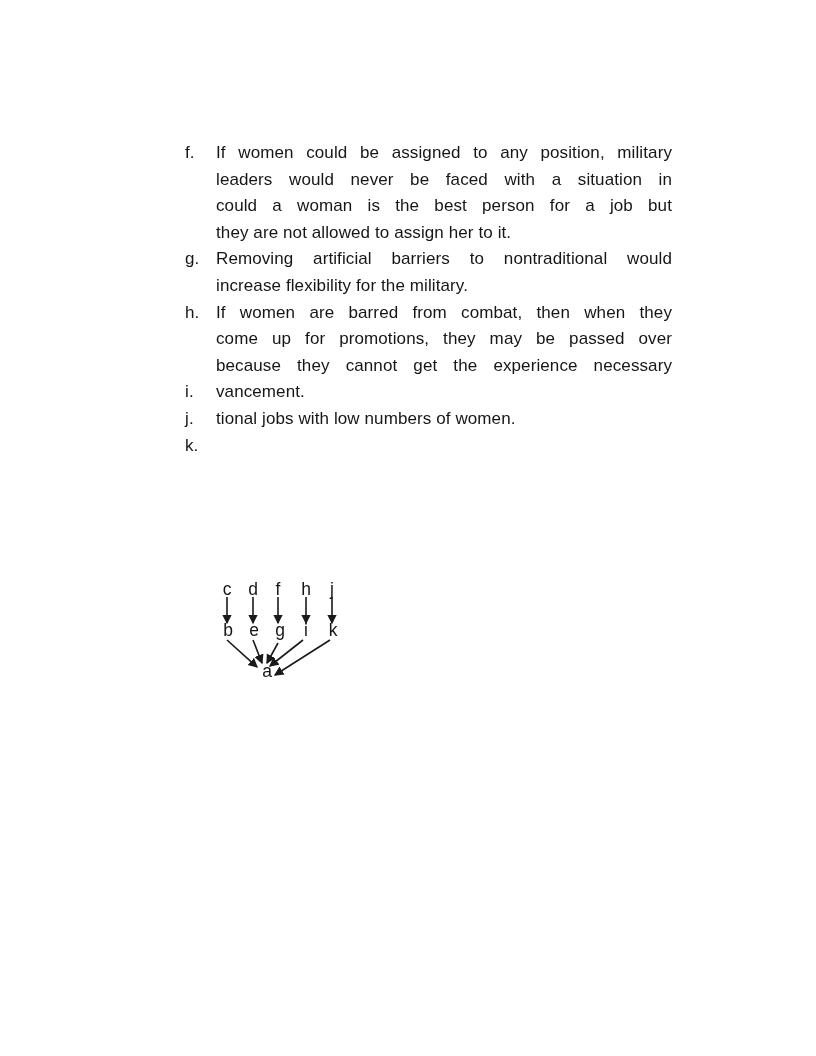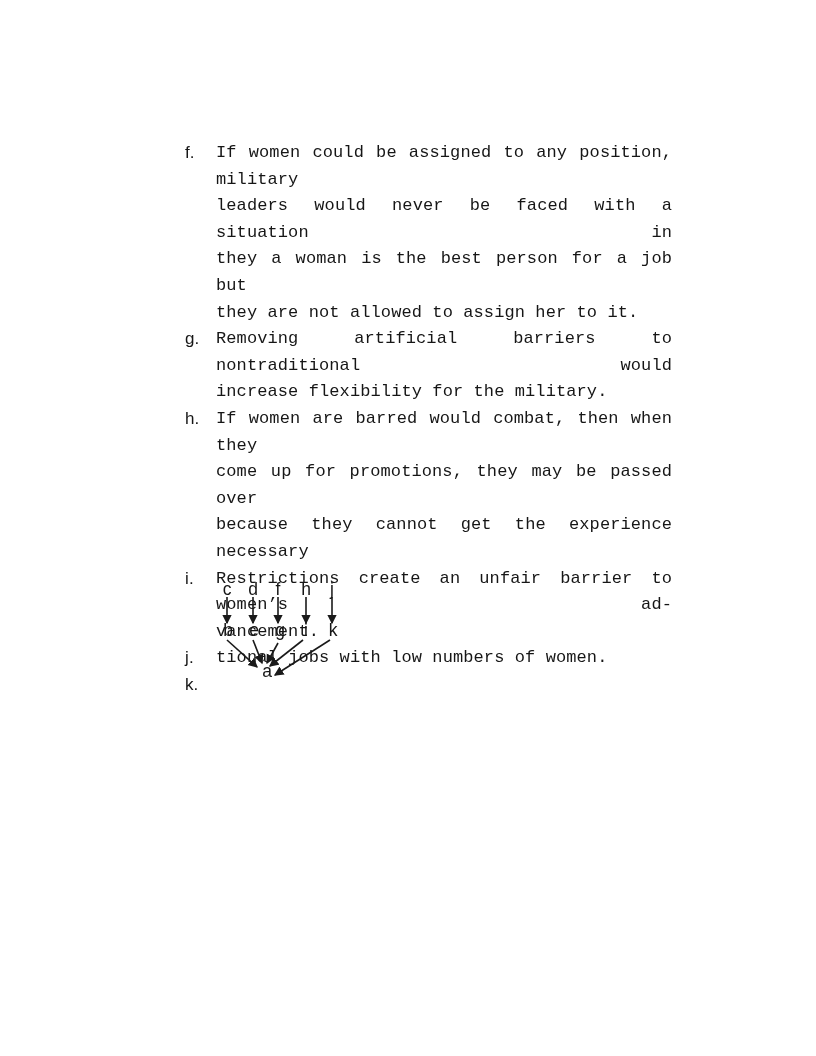--- a/index.html
+++ b/index.html
@@ -24,7 +24,7 @@
   }
   .item { display: flex; }
   .item .label { flex: 0 0 31px; width: 31px; }
-  .item .body { width: 456px; font-family: Liberation Mono, monospace; }
+  .item .body { width: 456px; }
   .line { width: 456px; white-space: nowrap; }
   .line.just {
     white-space: normal;

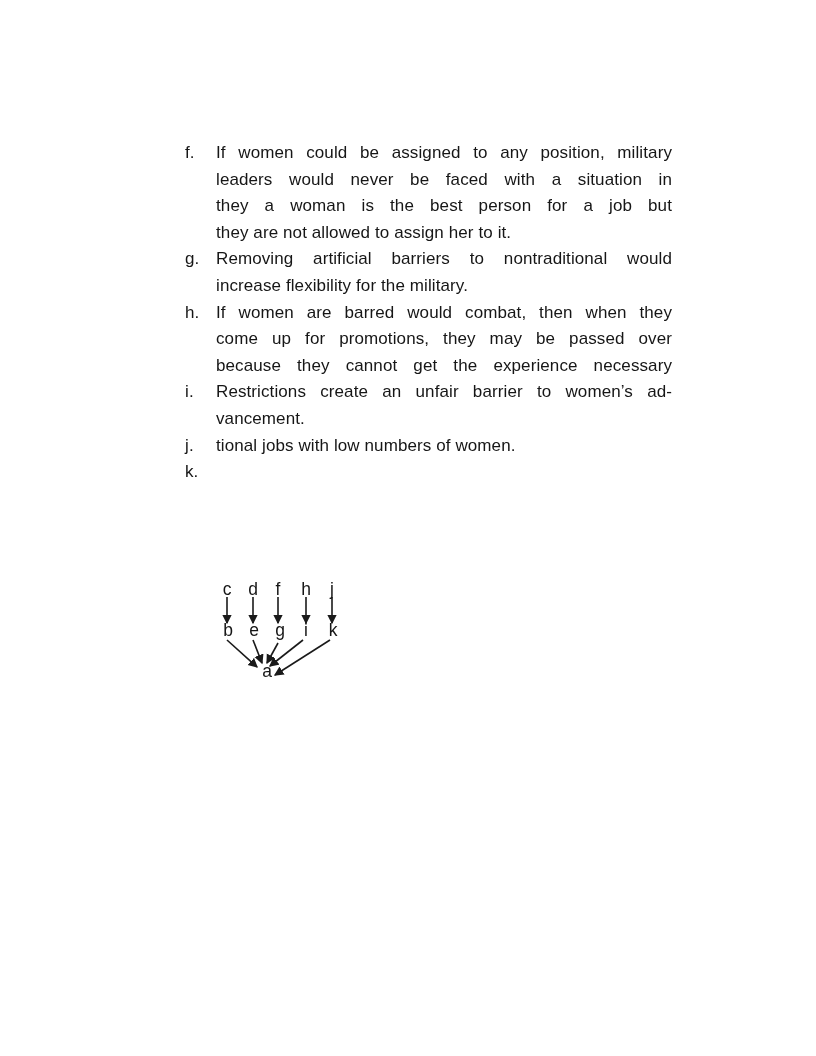--- a/index.html
+++ b/index.html
@@ -60,7 +60,7 @@
       <div class="body">
         <div class="line just">If women could be assigned to any position, military</div>
         <div class="line just">leaders would never be faced with a situation in</div>
-        <div class="line just">they a woman is the best person for a job but</div>
+        <div class="line just">could a woman is the best person for a job but</div>
         <div class="line">they are not allowed to assign her to it.</div>
       </div>
     </div>

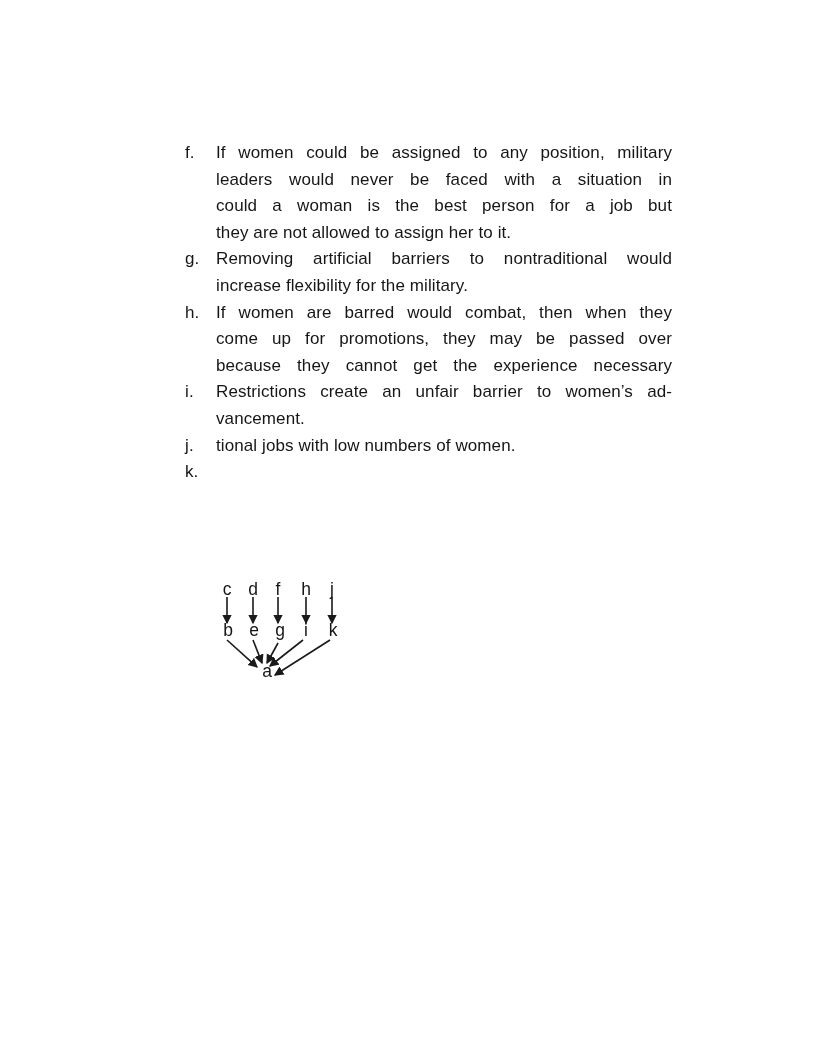--- a/index.html
+++ b/index.html
@@ -76,7 +76,7 @@
     <div class="item">
       <div class="label">h.</div>
       <div class="body">
-        <div class="line just">If women are barred would combat, then when they</div>
+        <div class="line just">If women are barred from combat, then when they</div>
         <div class="line just">come up for promotions, they may be passed over</div>
         <div class="line just">because they cannot get the experience necessary</div>
       </div>

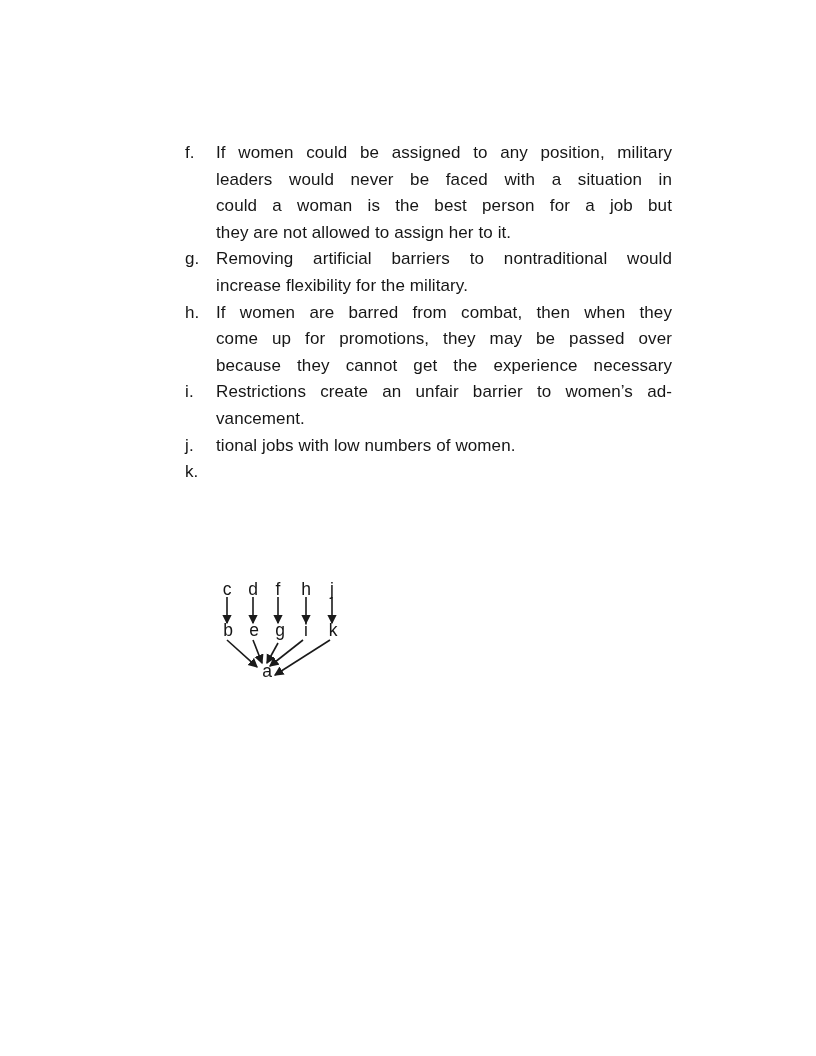--- a/index.html
+++ b/index.html
@@ -85,7 +85,6 @@
     <div class="item">
       <div class="label">i.</div>
       <div class="body">
-        <div class="line just">Restrictions create an unfair barrier to women’s ad-</div>
         <div class="line">vancement.</div>
       </div>
     </div>

